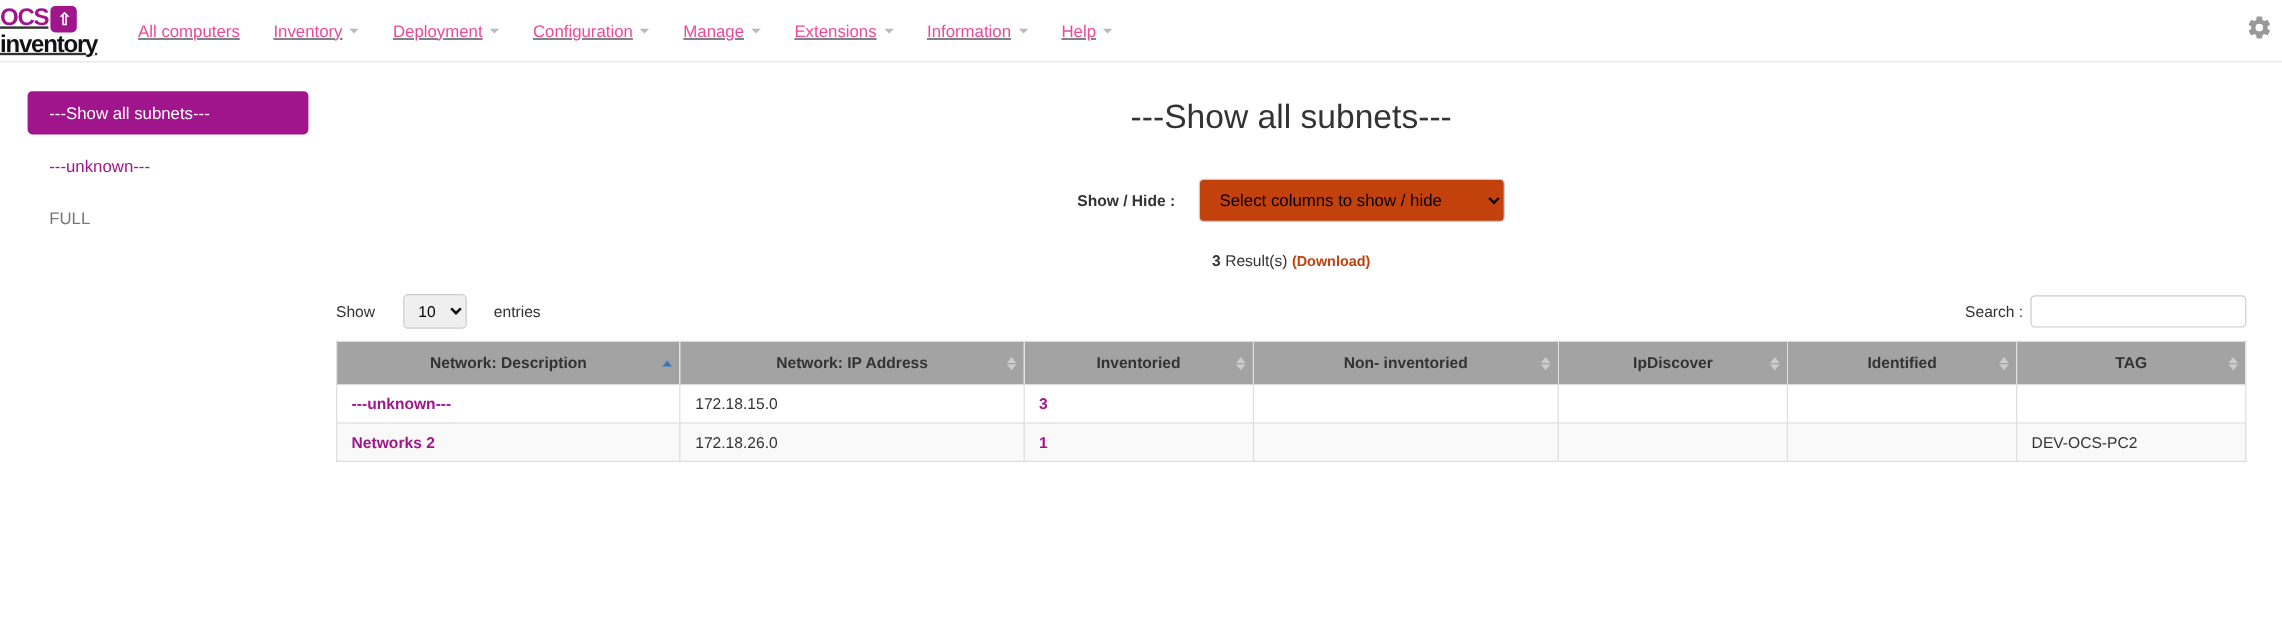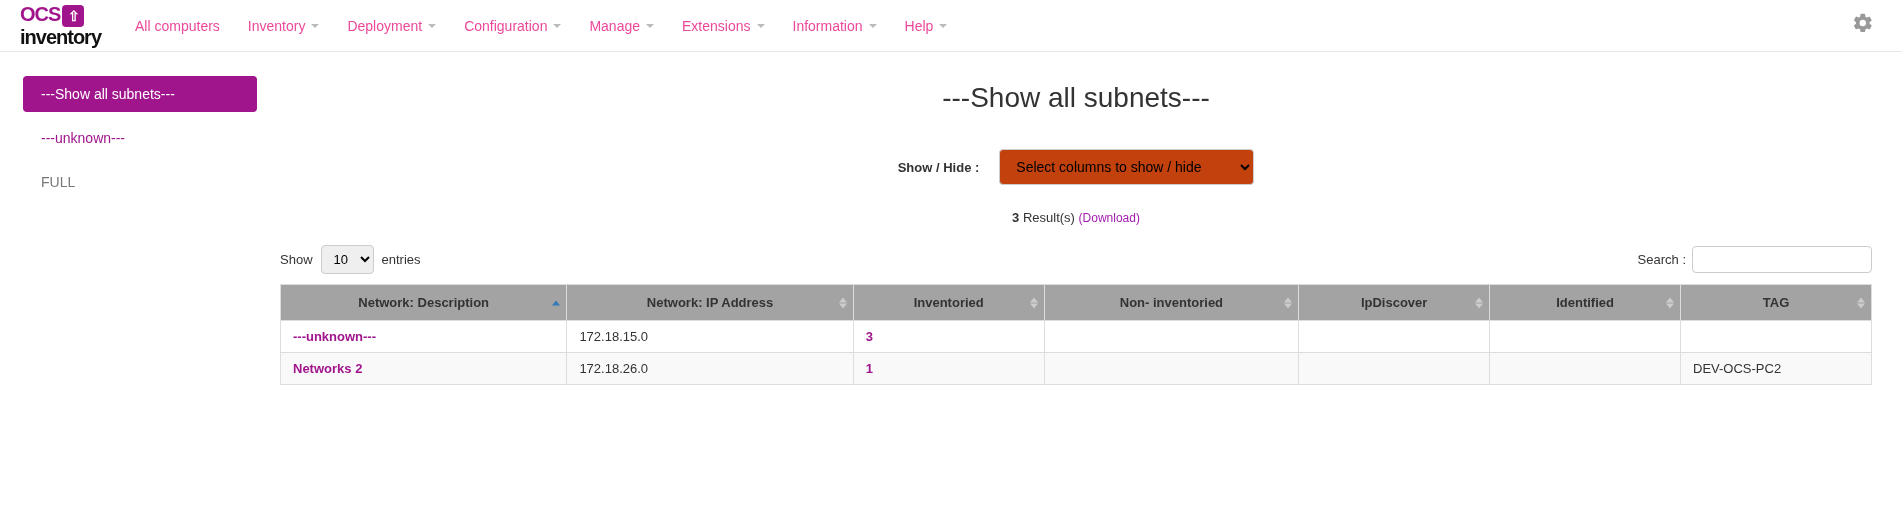--- a/index.html
+++ b/index.html
@@ -14,9 +14,10 @@
     display: flex;
     align-items: center;
     border-bottom: 1px solid #e7e7e7;
-    padding: 0 20px;
+    padding: 0 0;
     height: 52px;
     background: #fff;
+    text-decoration: underline;
   }
   .logo {
     display: flex;

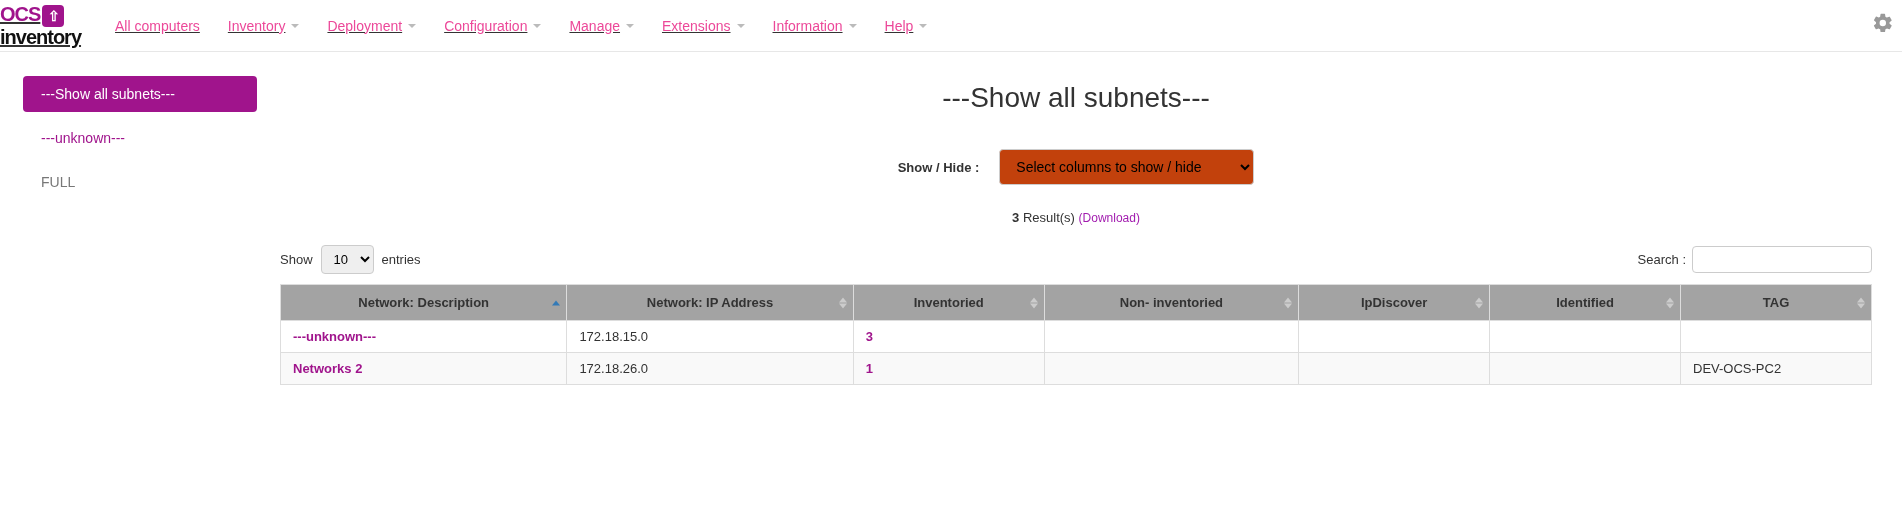--- a/index.html
+++ b/index.html
@@ -124,7 +124,7 @@
     margin-bottom: 20px;
   }
   .results-row b { font-weight: 700; }
-  .download-link { color: #a21caf; cursor: pointer; font-size: 12px; }
+  .download-link { color: #c2410c; cursor: pointer; font-size: 12px; font-weight: bold; }
 
   .table-controls {
     display: flex;

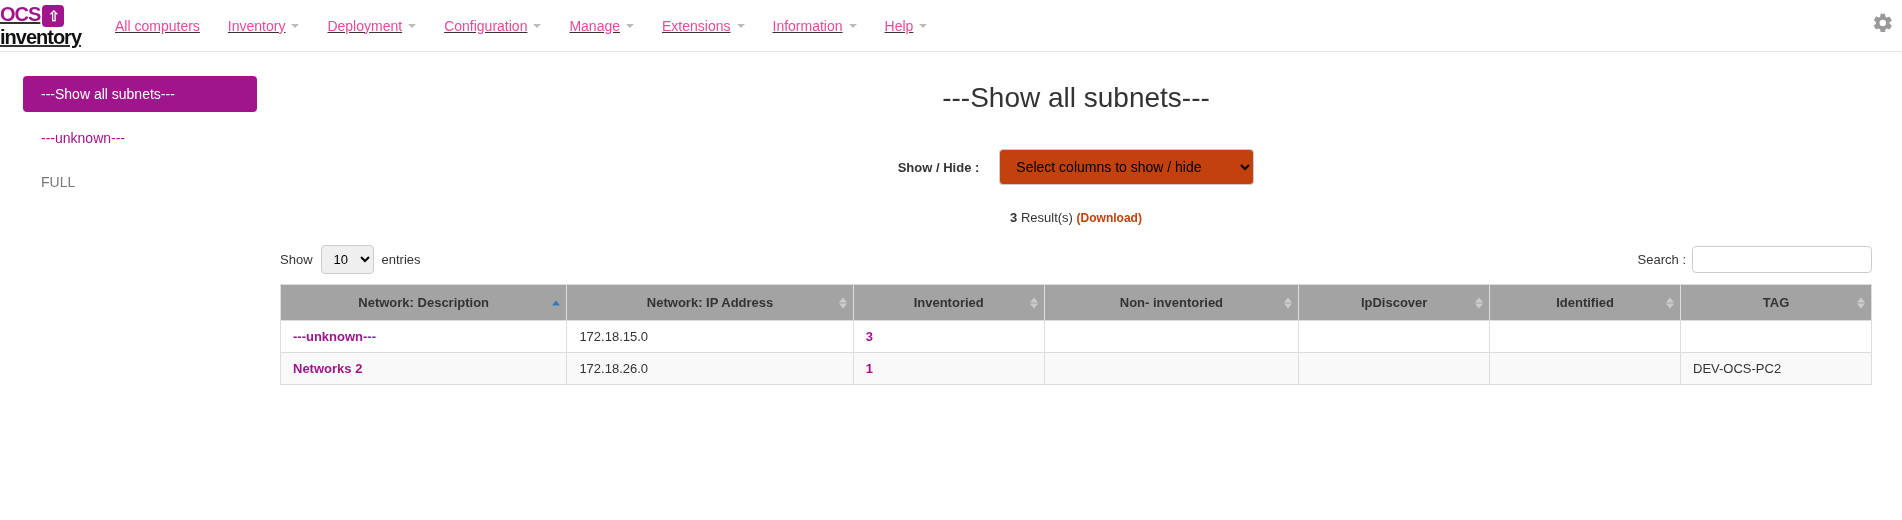--- a/index.html
+++ b/index.html
@@ -132,7 +132,7 @@
     align-items: center;
     margin-bottom: 10px;
   }
-  .show-entries { display: flex; align-items: center; gap: 8px; font-size: 13px; }
+  .show-entries { display: flex; align-items: center; gap: 23px; font-size: 13px; }
   .entries-select {
     padding: 5px 8px;
     border: 1px solid #ccc;

